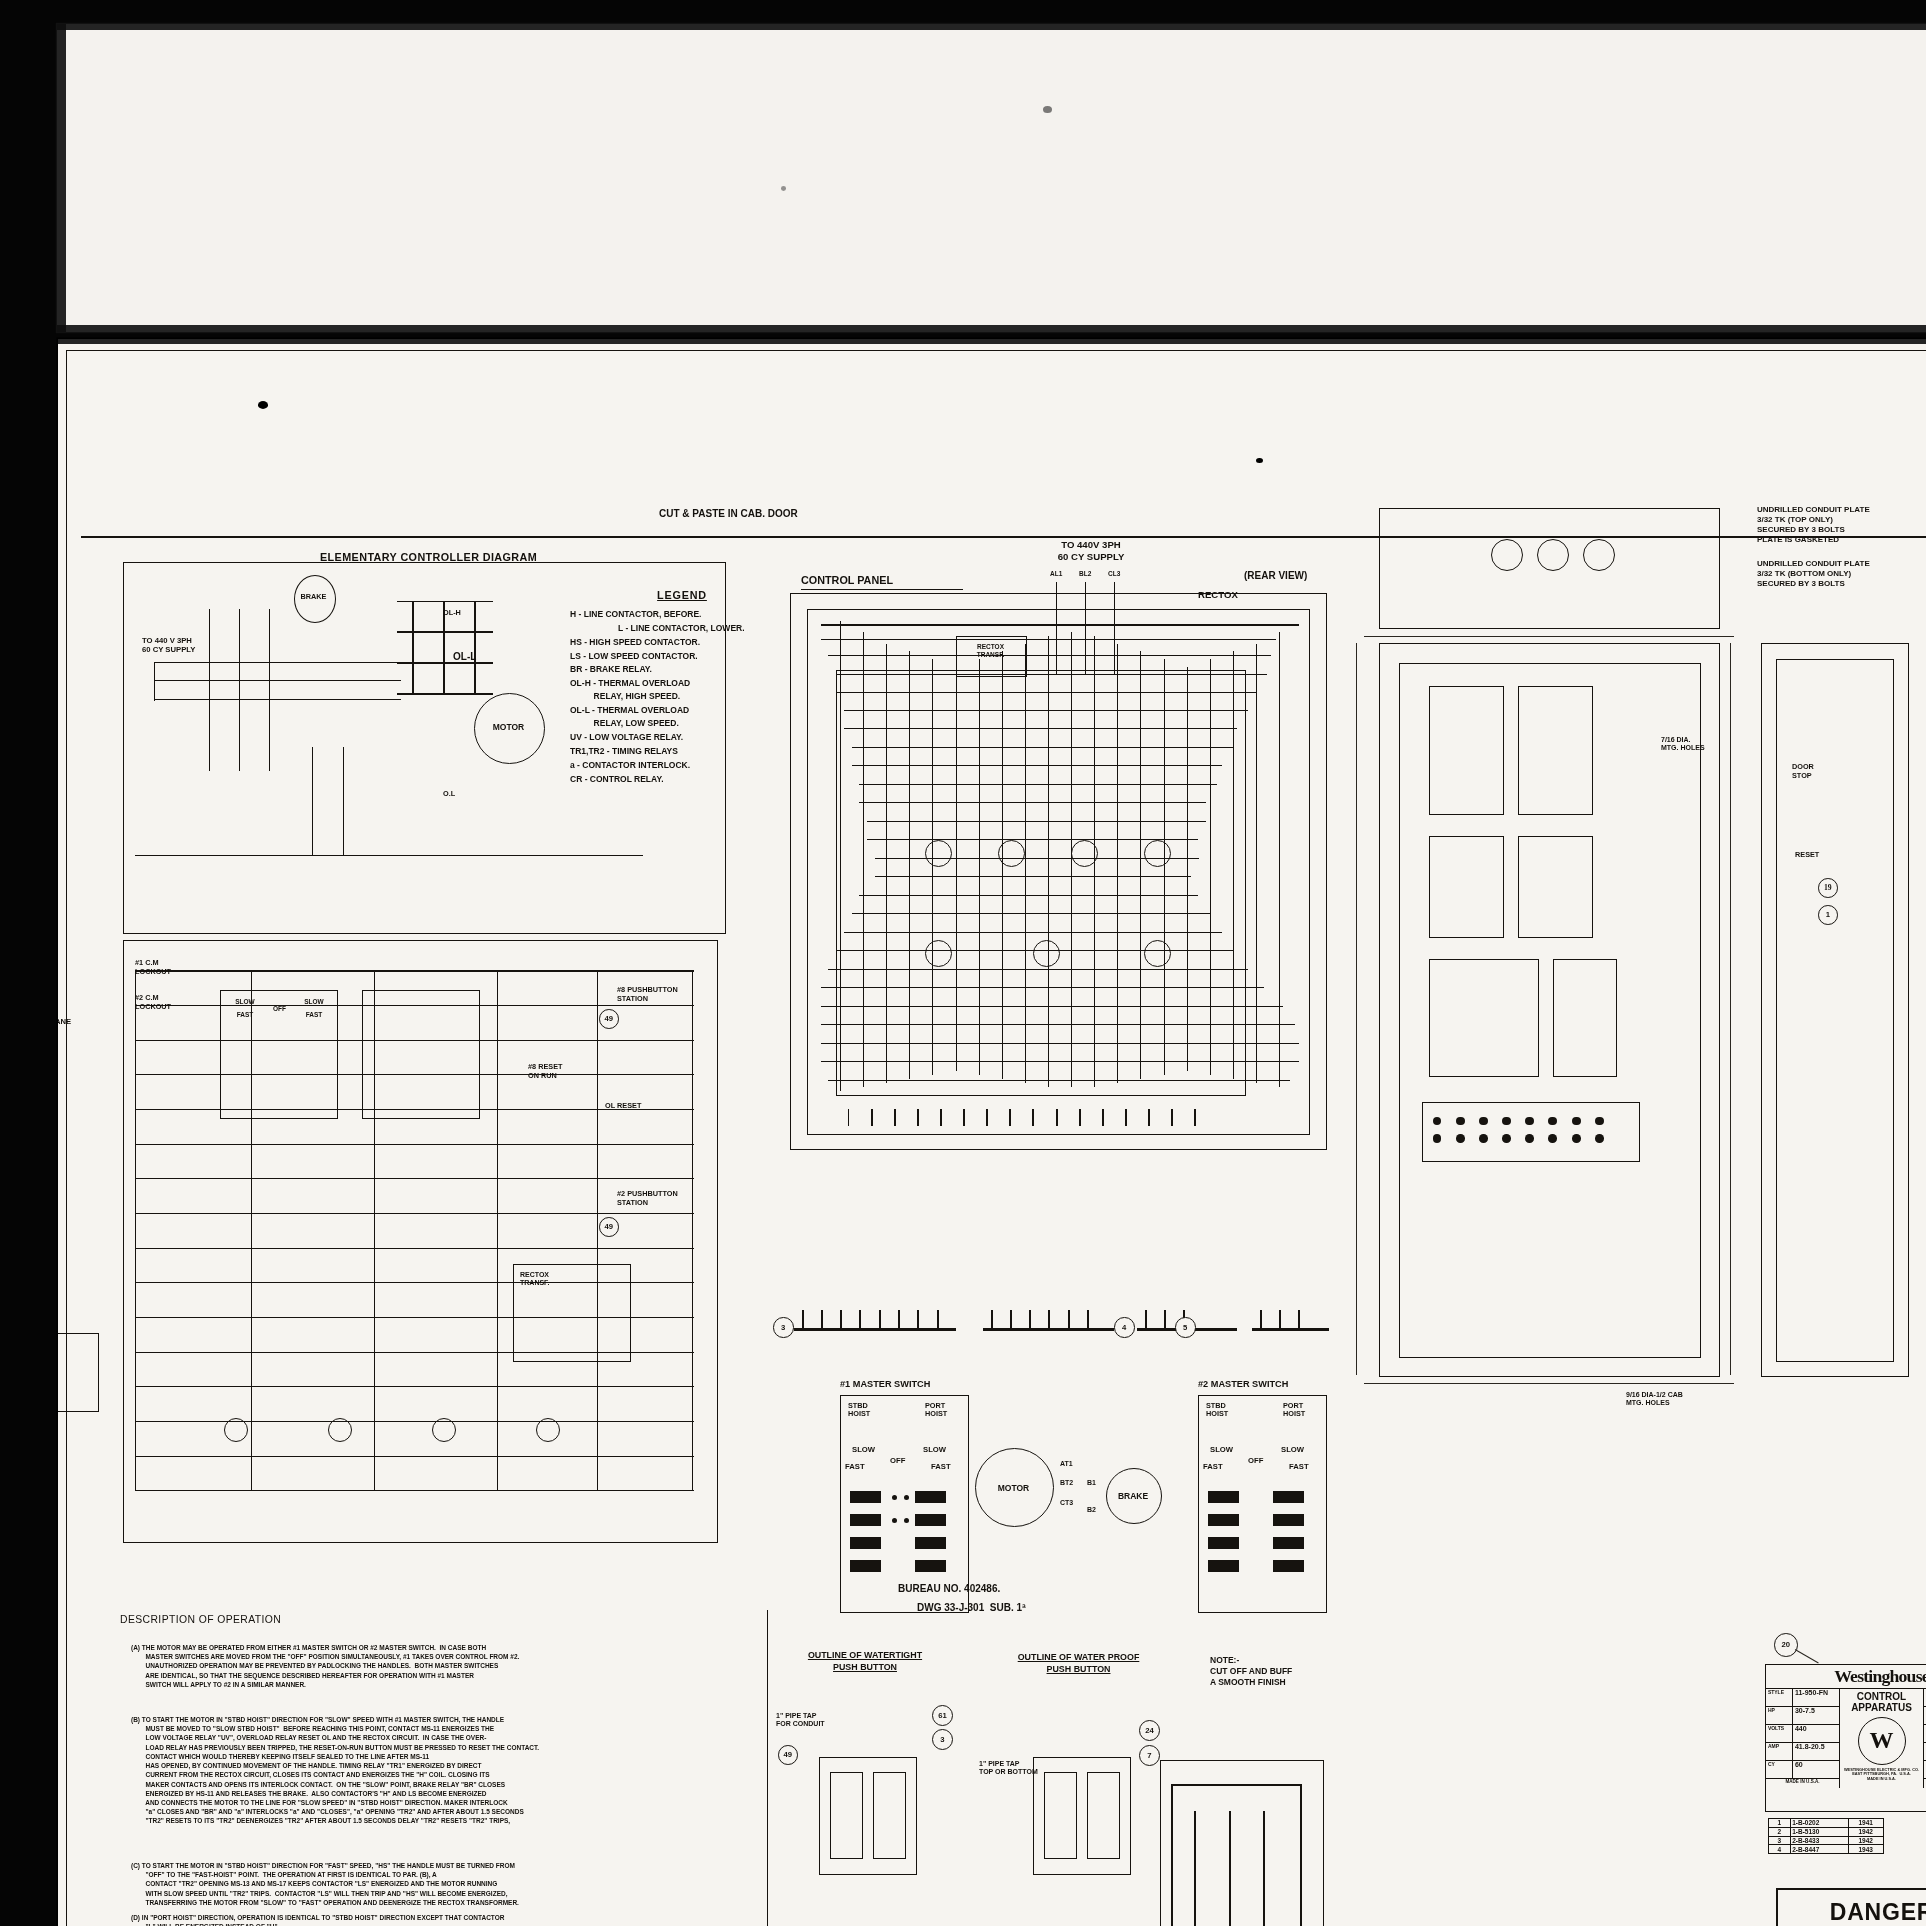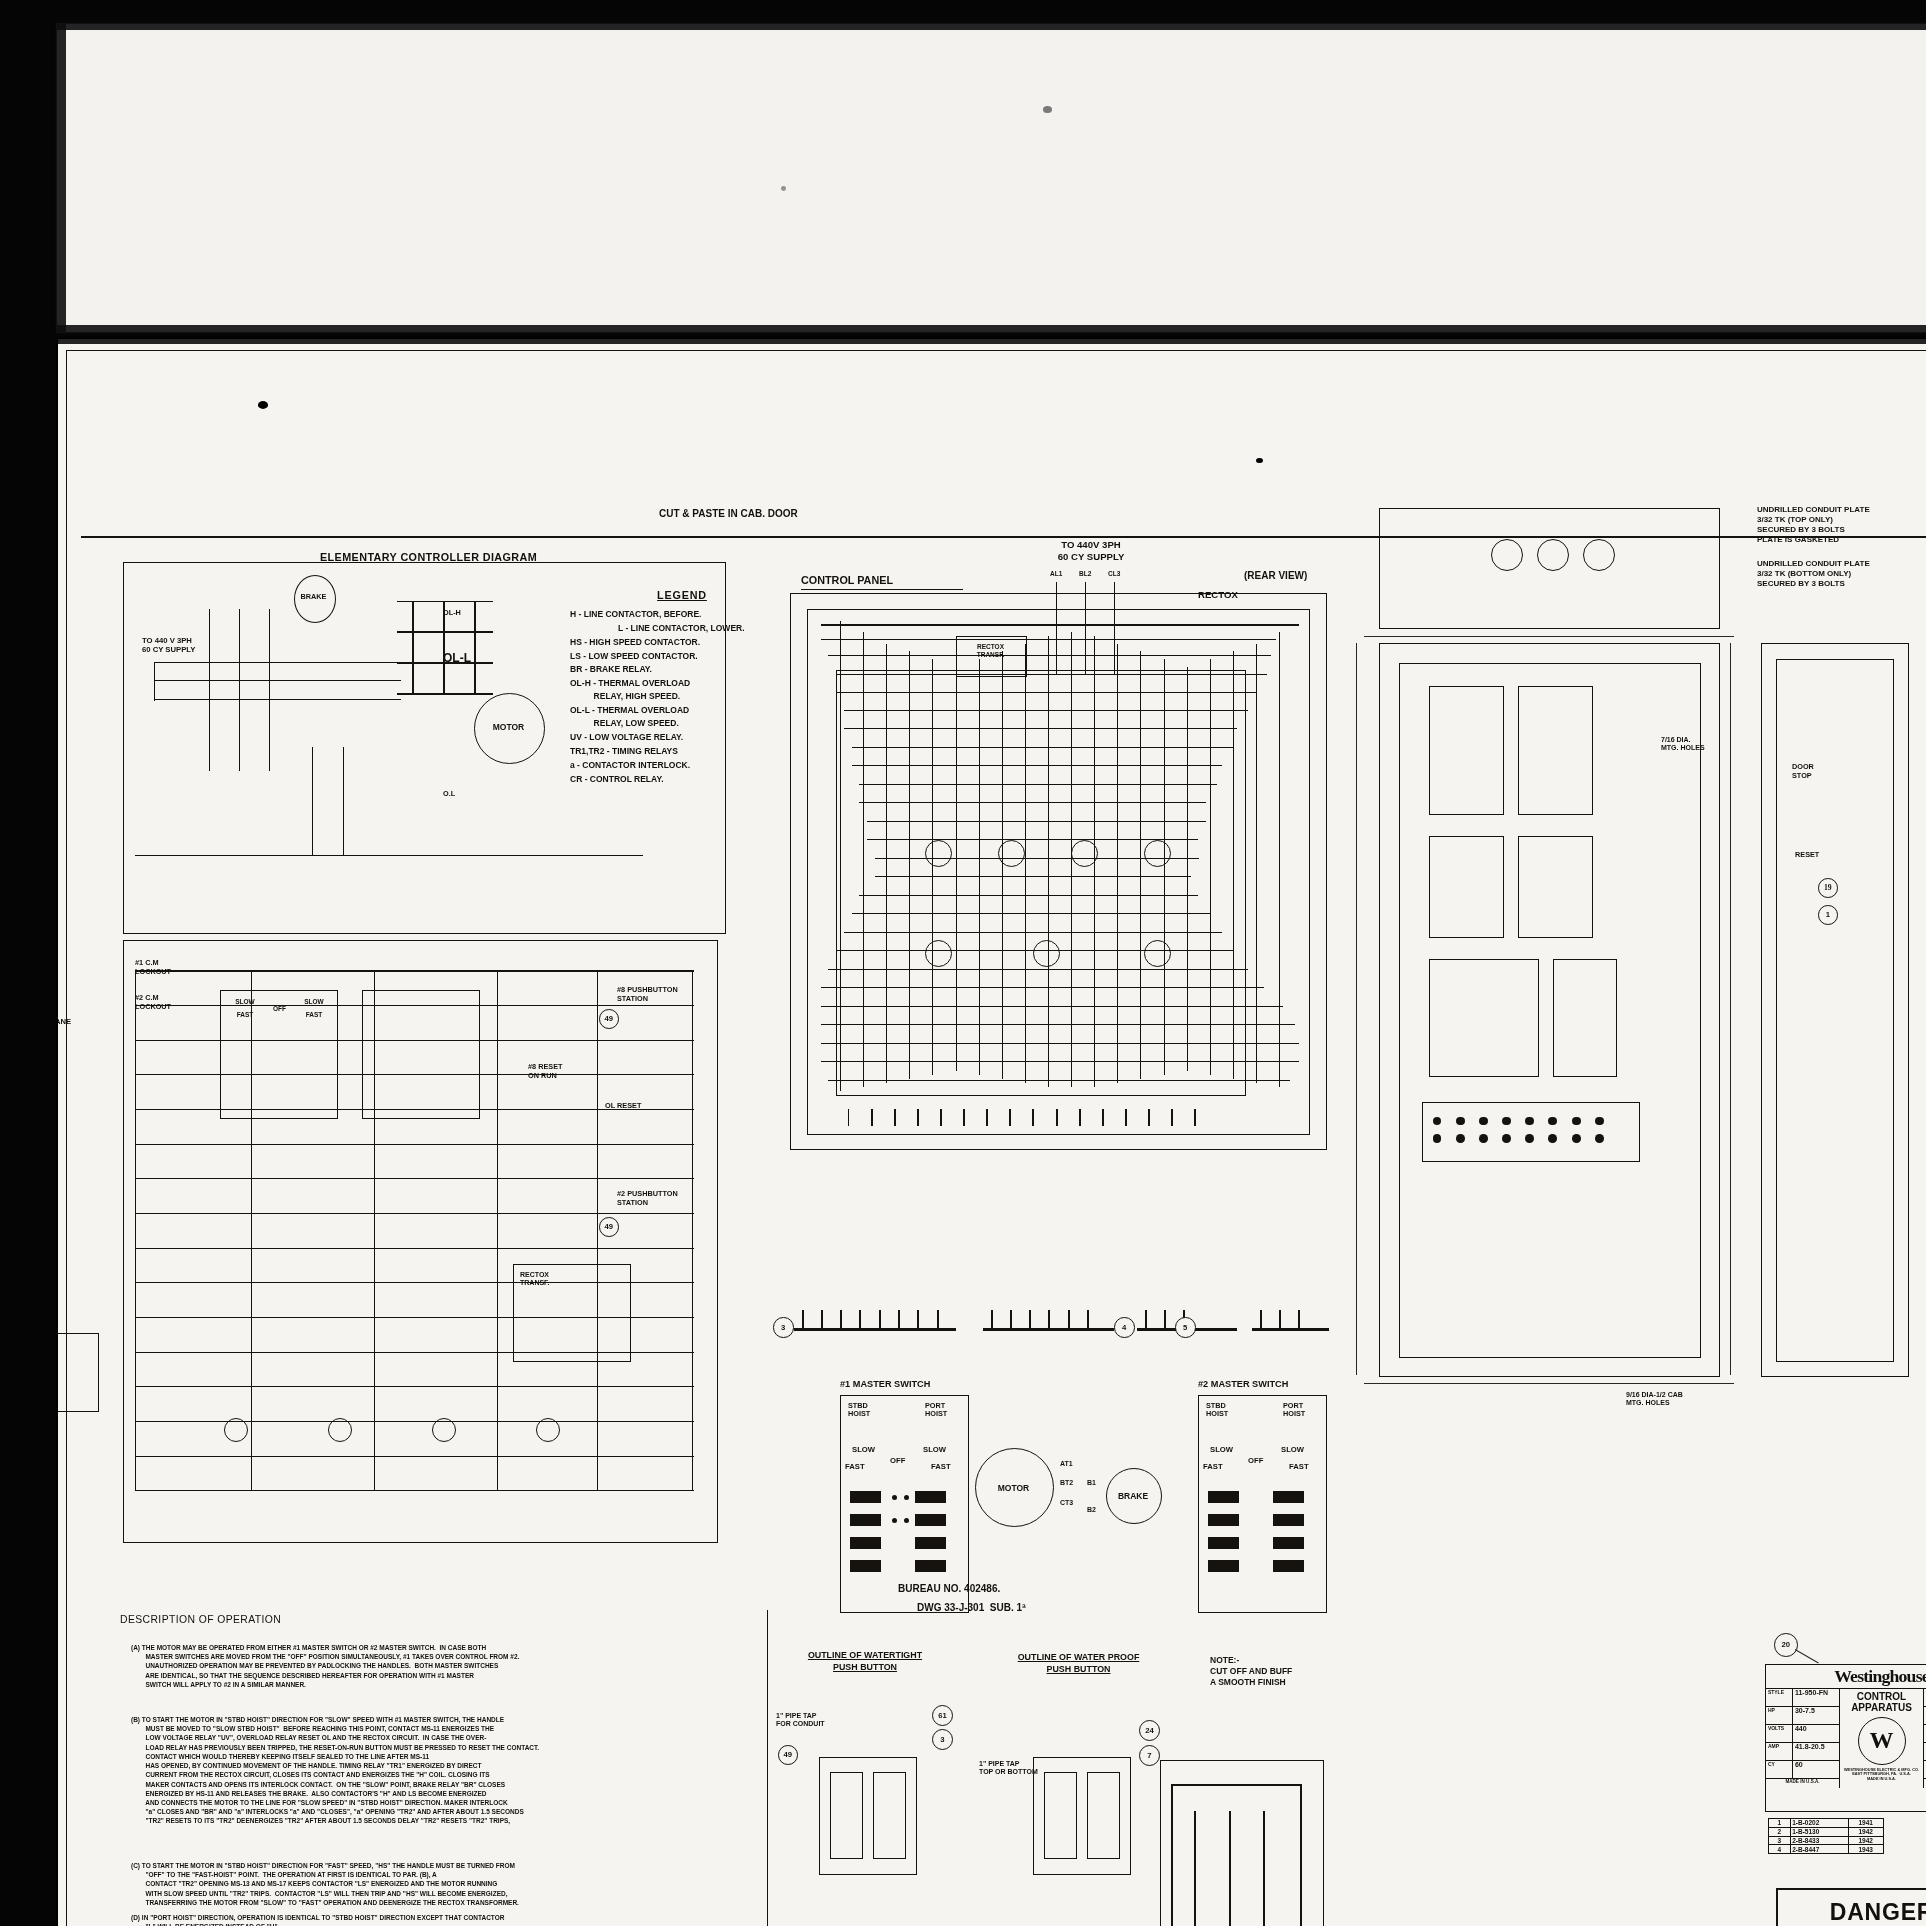--- a/index.html
+++ b/index.html
@@ -127,7 +127,7 @@
         <i style="left:77px;top:11.6px;width:1.5px;height:92px;"></i>
       </div>
       <div class="t bold" style="left:385px;top:270px;font-size:7.3px;">OL-H</div>
-      <div class="t bold" style="left:385px;top:312px;font-size:12px;">OL-L</div>
+      <div class="t bold" style="left:395px;top:312px;font-size:10px;">OL-L</div>
       <div class="t bold" style="left:385px;top:451px;font-size:7.3px;">O.L</div>
 
       <div class="ln hline" style="left:96px;top:323px;width:247px;"></div>

